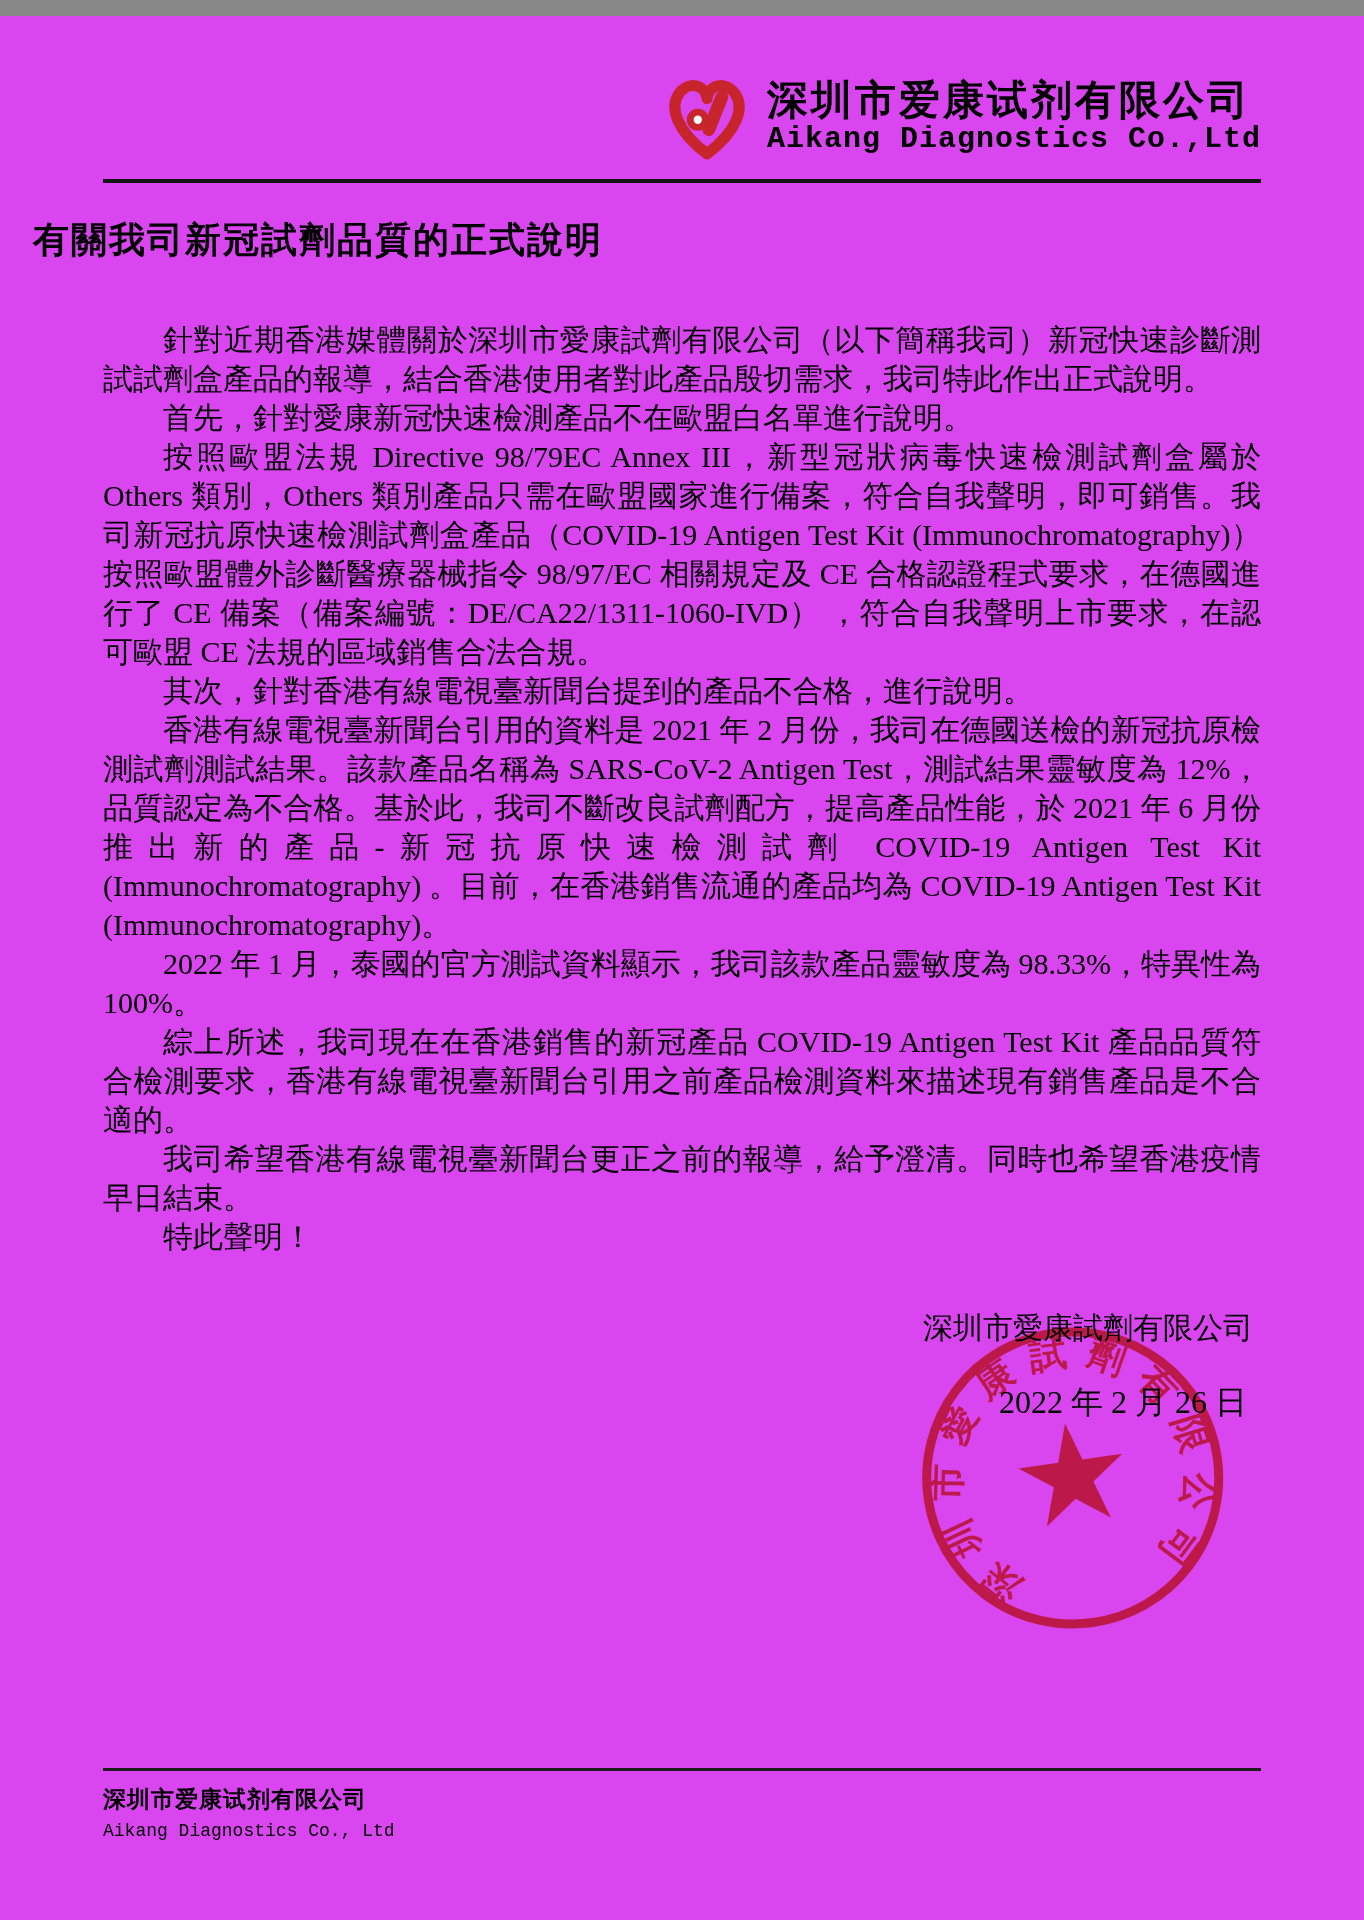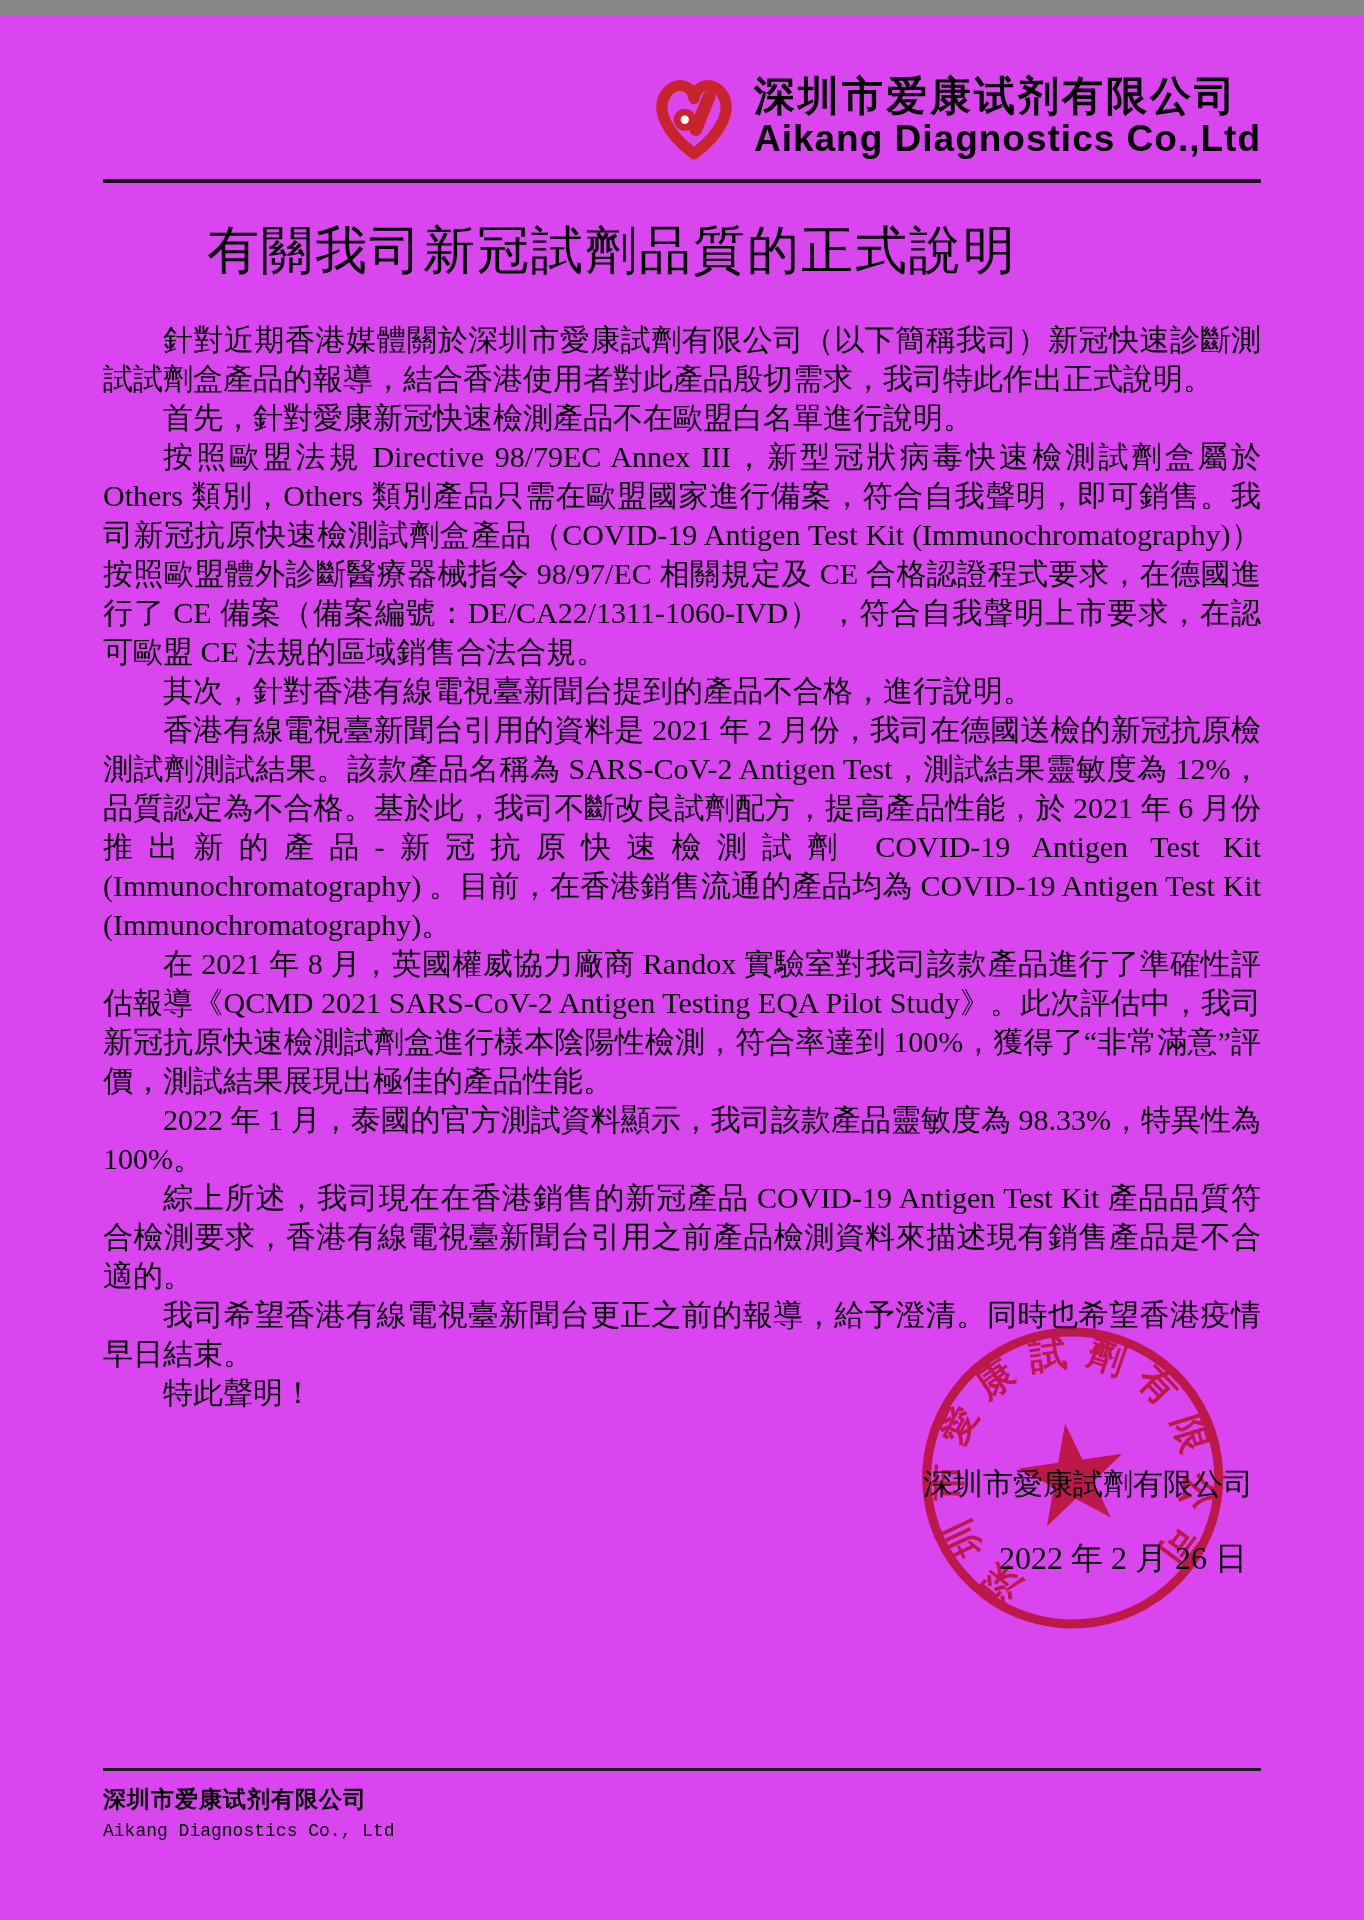--- a/index.html
+++ b/index.html
@@ -33,9 +33,9 @@
     white-space: nowrap;
   }
   .header-en {
-    font-family: Liberation Sans, sans-serif;
+    font-family: Liberation Mono, monospace;
     font-weight: 700;
-    font-size: 37px;
+    font-size: 30px;
     letter-spacing: 1px;
     line-height: 1.1;
     white-space: nowrap;

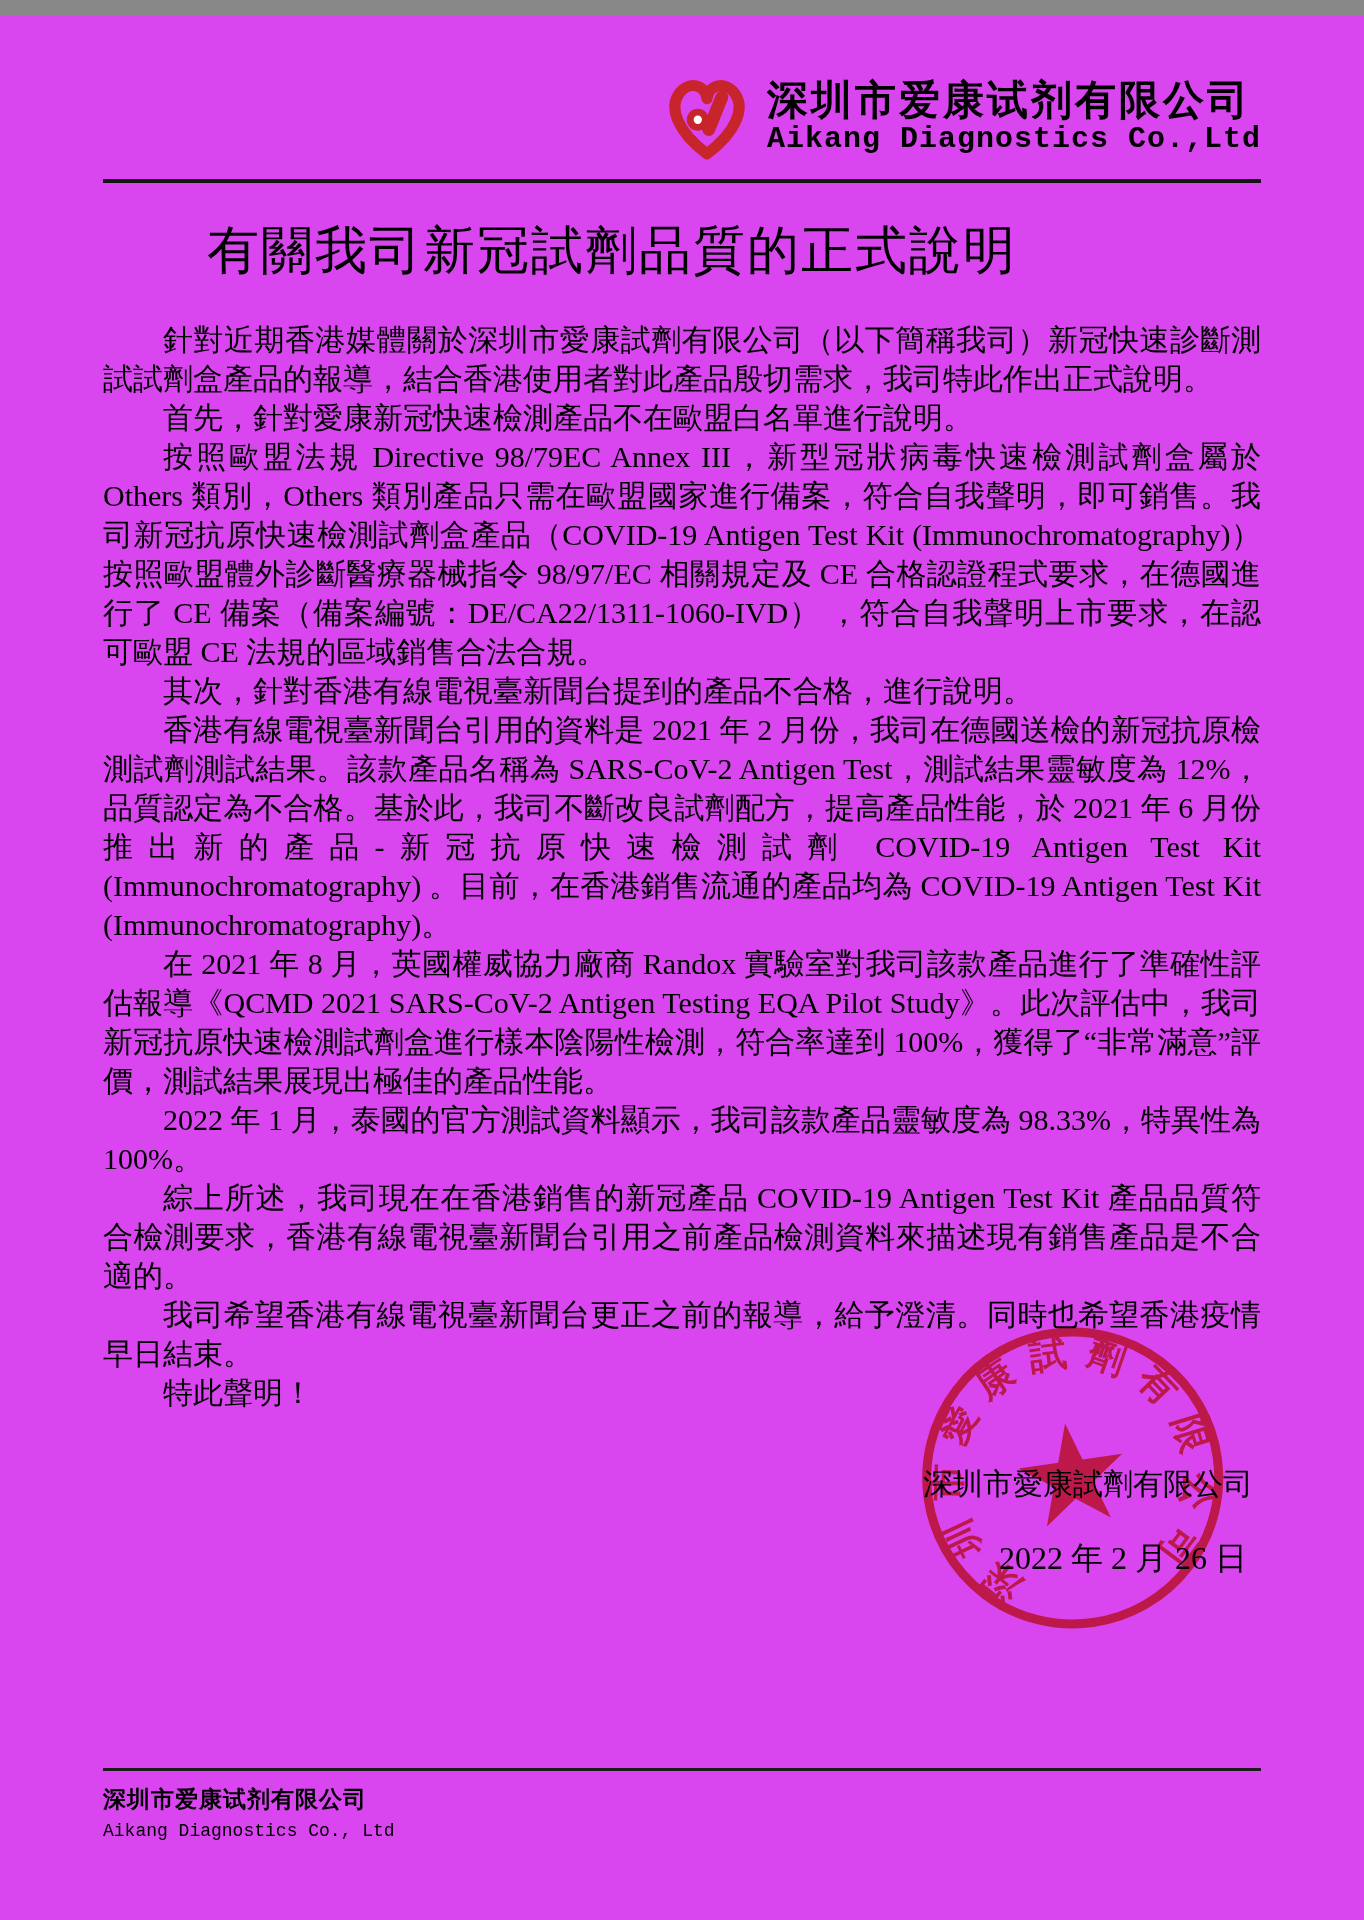--- a/index.html
+++ b/index.html
@@ -50,10 +50,9 @@
   .doc-title {
     position: absolute;
     top: 200px; left: 103px; right: 103px;
-    text-align: center;
     transform: translateX(-70px);
-    font-weight: 400;
-    font-size: 52px;
+    font-weight: 700;
+    font-size: 36px;
     letter-spacing: 2px;
     white-space: nowrap;
   }

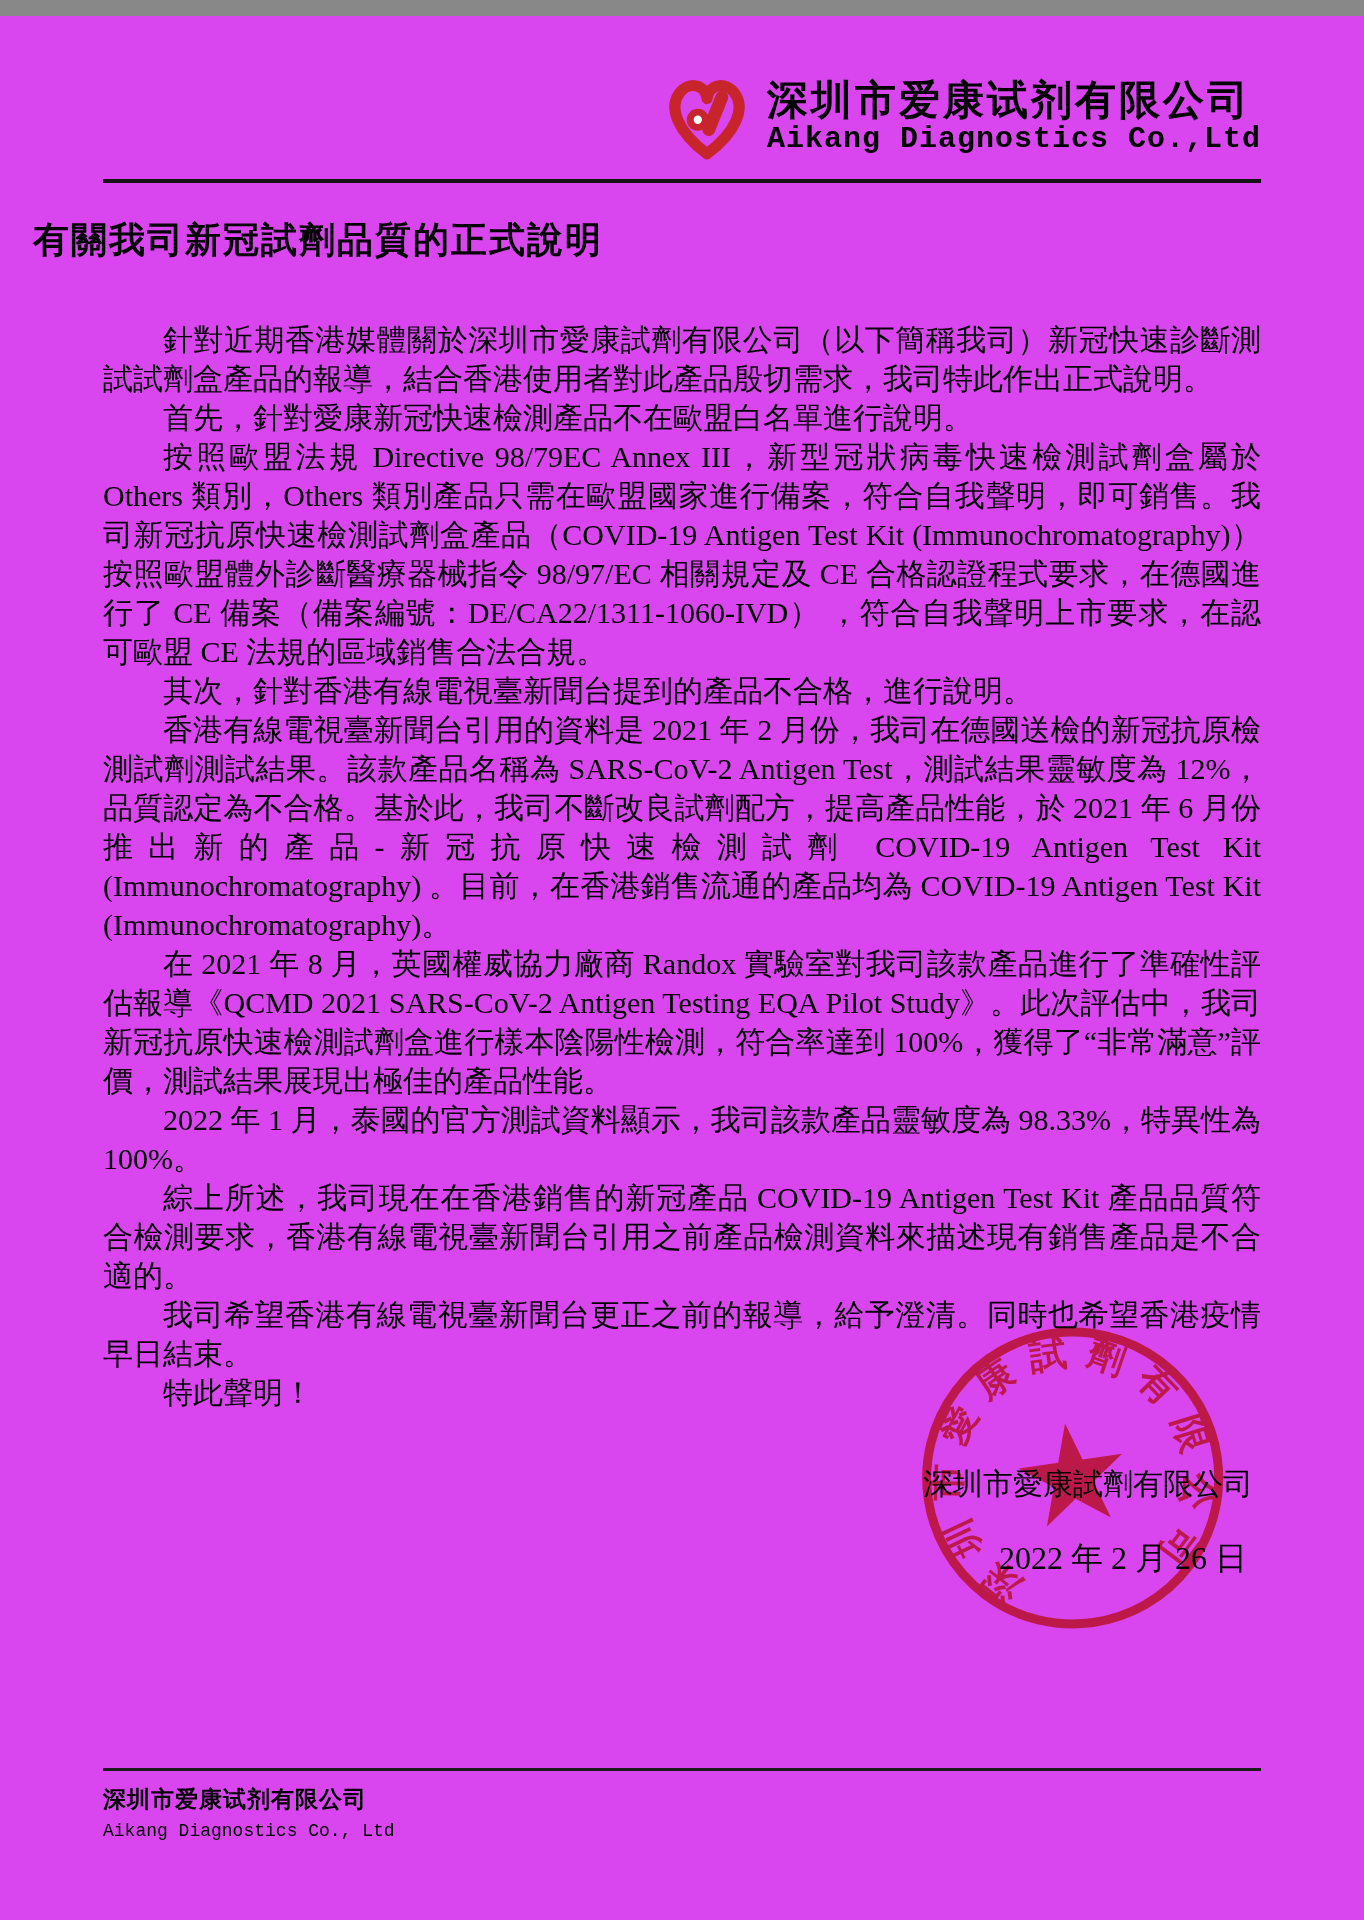--- a/index.html
+++ b/index.html
@@ -144,7 +144,6 @@
         <p class="para">按照歐盟法規 Directive 98/79EC Annex III，新型冠狀病毒快速檢測試劑盒屬於 Others 類別，Others 類別產品只需在歐盟國家進行備案，符合自我聲明，即可銷售。我司新冠抗原快速檢測試劑盒產品（COVID-19 Antigen Test Kit (Immunochromatography)）按照歐盟體外診斷醫療器械指令 98/97/EC 相關規定及 CE 合格認證程式要求，在德國進行了 CE 備案（備案編號：DE/CA22/1311-1060-IVD） ，符合自我聲明上市要求，在認可歐盟 CE 法規的區域銷售合法合規。</p>
         <p class="para">其次，針對香港有線電視臺新聞台提到的產品不合格，進行說明。</p>
         <p class="para">香港有線電視臺新聞台引用的資料是 2021 年 2 月份，我司在德國送檢的新冠抗原檢測試劑測試結果。該款產品名稱為 SARS-CoV-2 Antigen Test，測試結果靈敏度為 12%，品質認定為不合格。基於此，我司不斷改良試劑配方，提高產品性能，於 2021 年 6 月份推出新的產品-新冠抗原快速檢測試劑 COVID-19 Antigen Test Kit (Immunochromatography) 。目前，在香港銷售流通的產品均為 COVID-19 Antigen Test Kit (Immunochromatography)。</p>
-        <p class="para">在 2021 年 8 月，英國權威協力廠商 Randox 實驗室對我司該款產品進行了準確性評估報導《QCMD 2021 SARS-CoV-2 Antigen Testing EQA Pilot Study》。此次評估中，我司新冠抗原快速檢測試劑盒進行樣本陰陽性檢測，符合率達到 100%，獲得了“非常滿意”評價，測試結果展現出極佳的產品性能。</p>
         <p class="para">2022 年 1 月，泰國的官方測試資料顯示，我司該款產品靈敏度為 98.33%，特異性為 100%。</p>
         <p class="para">綜上所述，我司現在在香港銷售的新冠產品 COVID-19 Antigen Test Kit 產品品質符合檢測要求，香港有線電視臺新聞台引用之前產品檢測資料來描述現有銷售產品是不合適的。</p>
         <p class="para">我司希望香港有線電視臺新聞台更正之前的報導，給予澄清。同時也希望香港疫情早日結束。</p>

